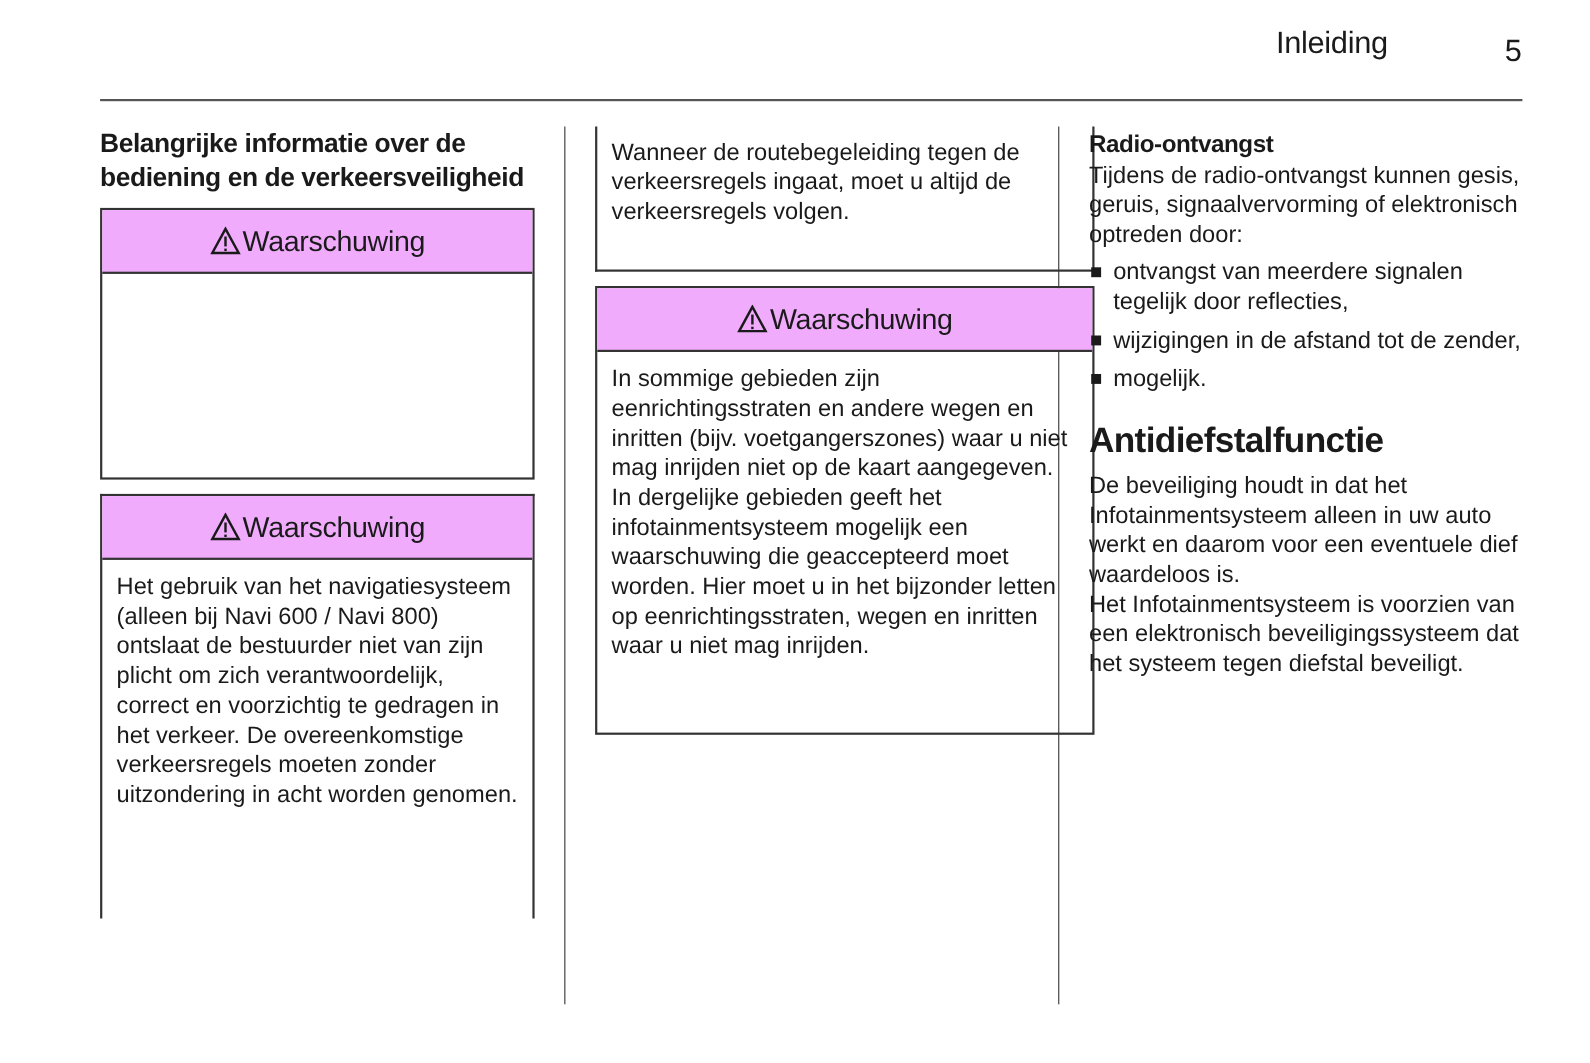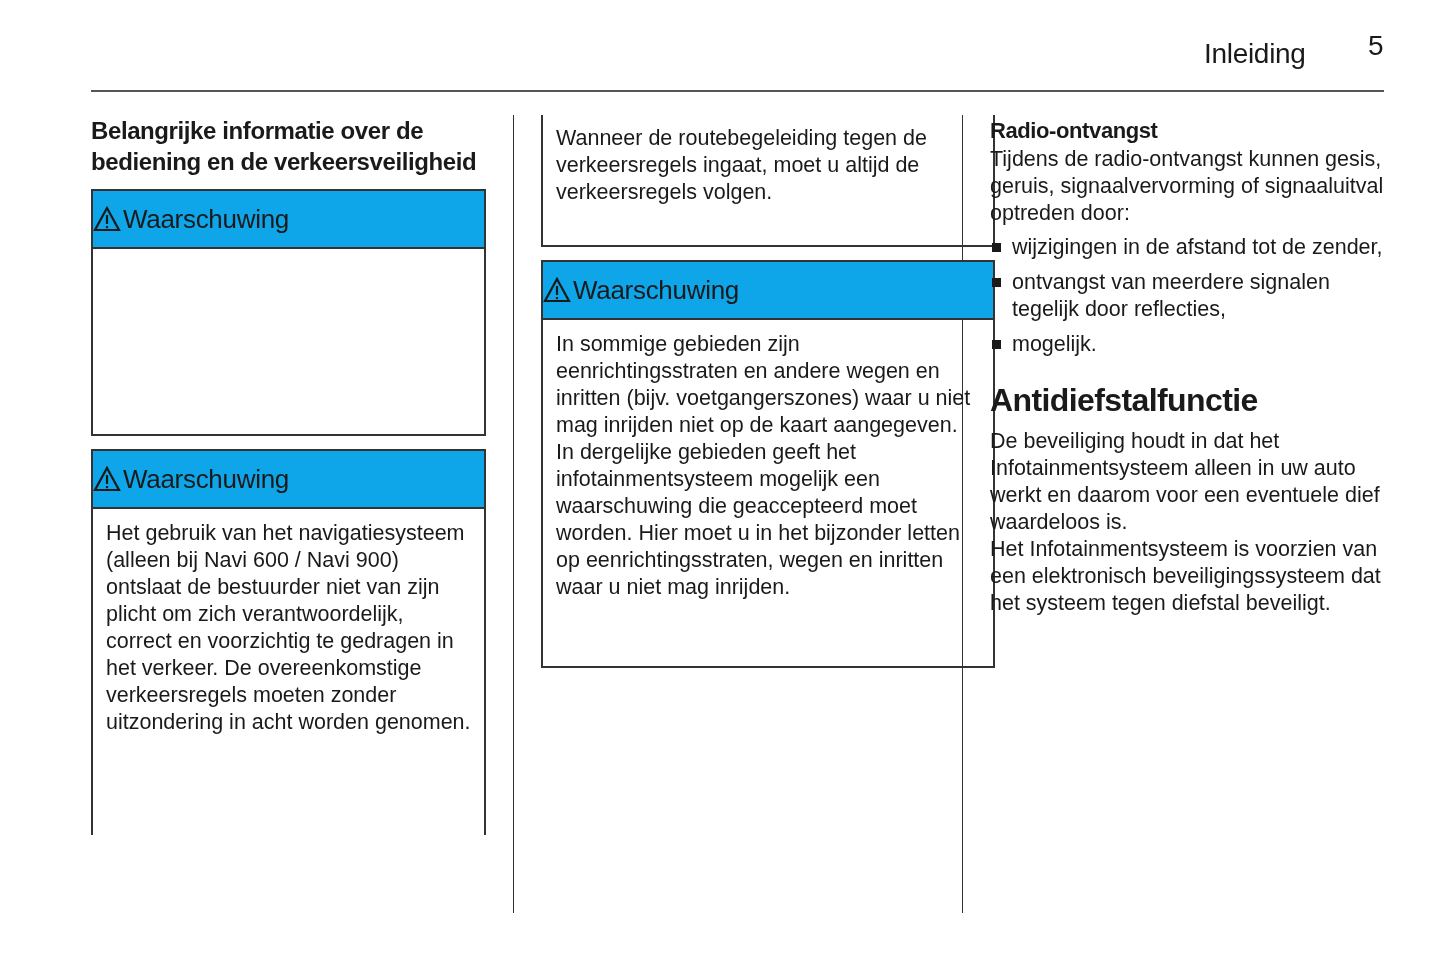--- a/index.html
+++ b/index.html
@@ -5,7 +5,7 @@
   html, body { margin: 0; padding: 0; background: #ffffff; }
   body { width: 1445px; height: 966px; position: relative; overflow: hidden;
          font-family: "Liberation Sans", sans-serif; color: #1a1a1a; }
-  .header-title { position: absolute; top: 38px; left: 1160px; font-size: 28px; letter-spacing: -0.3px; margin-left: 44px; }
+  .header-title { position: absolute; top: 23px; left: 1160px; font-size: 28px; letter-spacing: -0.3px; }
   .header-page { position: absolute; top: 30px; left: 1368px; font-size: 28px; }
   .header-rule { position: absolute; top: 90px; left: 91px; width: 1293px; height: 2px; background: #555; }
   .col-rule { position: absolute; width: 1px; background: #333; }

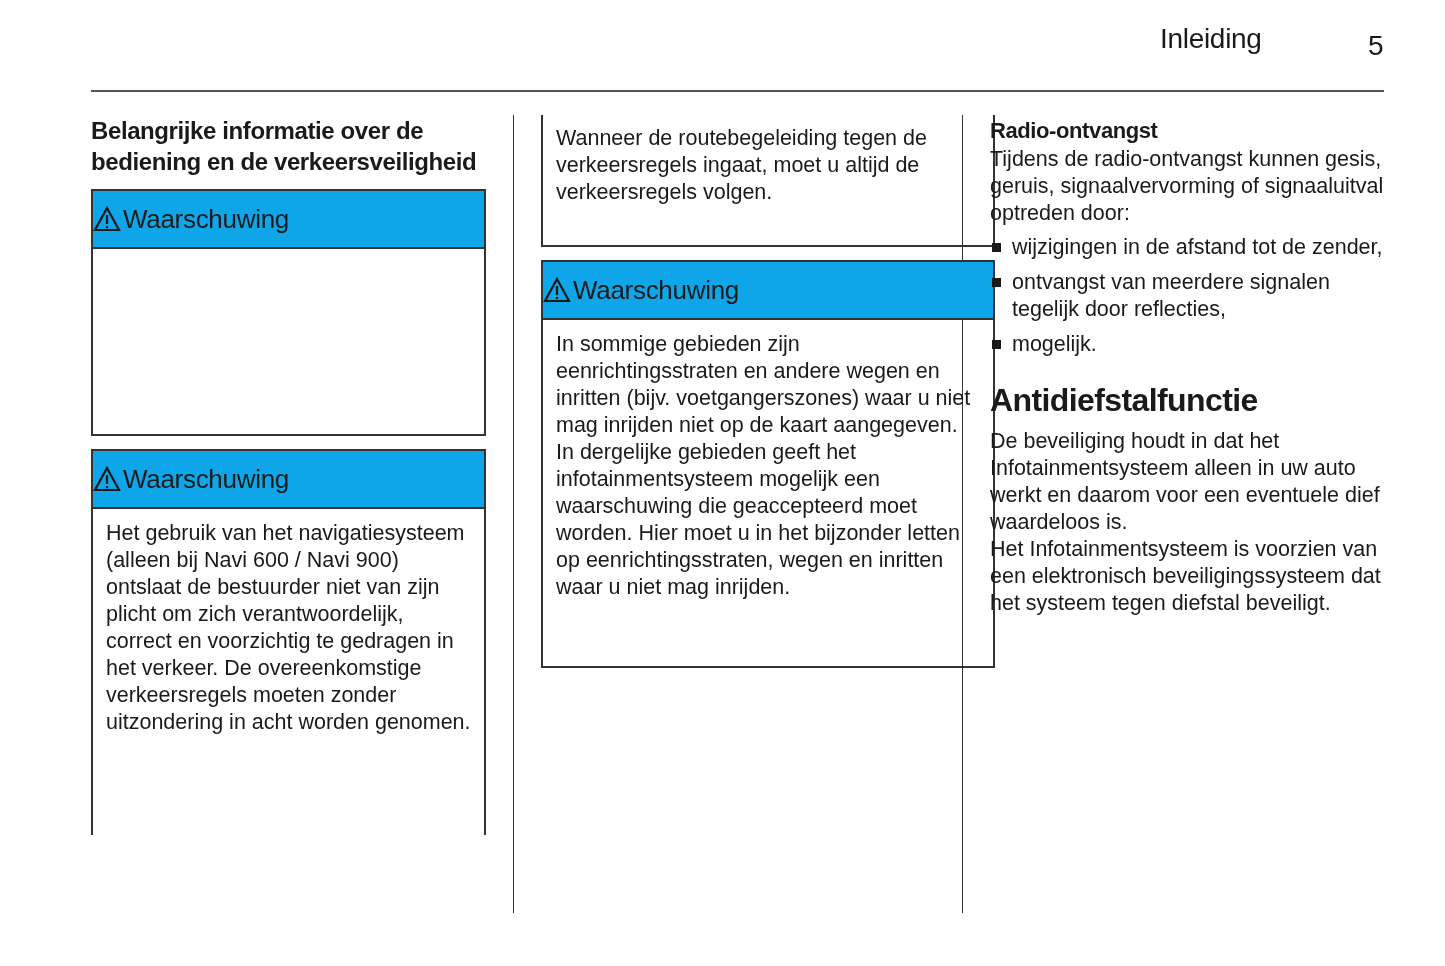--- a/index.html
+++ b/index.html
@@ -90,7 +90,7 @@
 
 <div class="col col3">
   <h2 class="sec-title" style="font-size:22px; line-height:31px;">Radio-ontvangst</h2>
-  <p class="p">Tijdens de radio-ontvangst kunnen gesis, geruis, signaalvervorming of signaaluitval optreden door:</p>
+  <p class="p">Tijdens de radio-ontvangst kunnen gesis, geruis, signaalvervorming of elektronisch optreden door:</p>
   <ul class="bullets">
     <li><span class="sq"></span><span>wijzigingen in de afstand tot de zender,</span></li>
     <li><span class="sq"></span><span>ontvangst van meerdere signalen tegelijk door reflecties,</span></li>

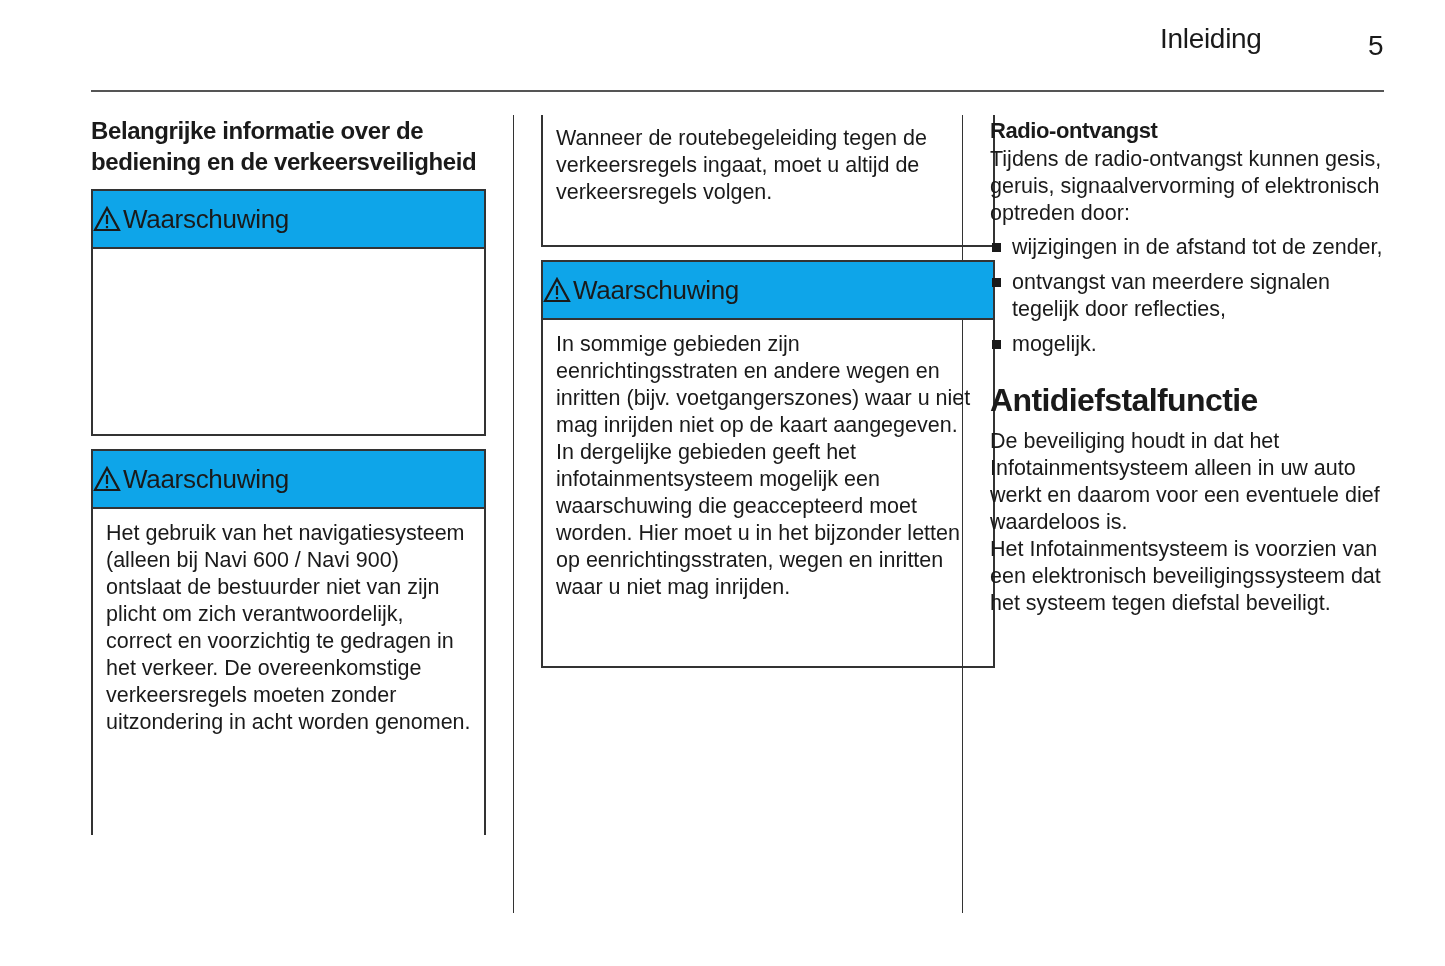--- a/index.html
+++ b/index.html
@@ -17,8 +17,8 @@
   .sec-title.big { font-size: 32px; line-height: 40px; letter-spacing: -0.6px; }
   .p { font-size: 21.5px; line-height: 27px; margin: 0; }
   .warn { border: 2px solid #333; box-sizing: border-box; }
-  .warn-head { background: #0ea5e9; border-bottom: 2px solid #333; height: 56px;
-               display: flex; align-items: center; 
+  .warn-head { background: #f0abfc; border-bottom: 2px solid #333; height: 56px;
+               display: flex; align-items: center; justify-content: center;
                font-size: 26px; letter-spacing: -0.3px; }
   .warn-icon { width: 28px; height: 26px; margin-right: 2px; }
   .warn-body { padding: 11px 12px 11px 13px; }

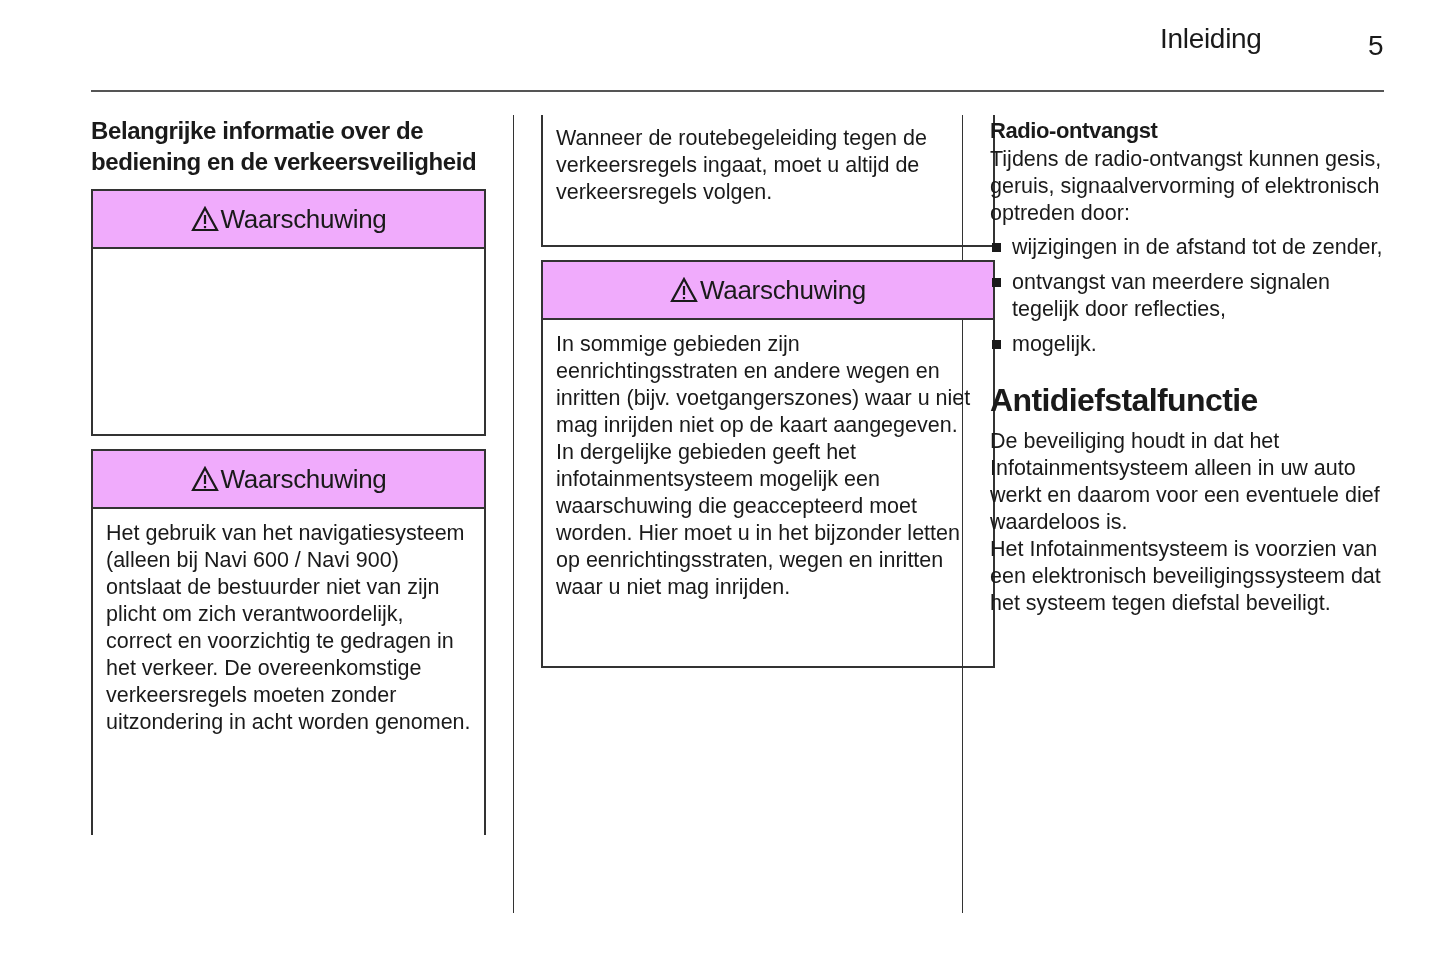--- a/index.html
+++ b/index.html
@@ -92,8 +92,8 @@
   <h2 class="sec-title" style="font-size:22px; line-height:31px;">Radio-ontvangst</h2>
   <p class="p">Tijdens de radio-ontvangst kunnen gesis, geruis, signaalvervorming of elektronisch optreden door:</p>
   <ul class="bullets">
+    <li><span class="sq"></span><span>ontvangst van meerdere signalen tegelijk door reflecties,</span></li>
     <li><span class="sq"></span><span>wijzigingen in de afstand tot de zender,</span></li>
-    <li><span class="sq"></span><span>ontvangst van meerdere signalen tegelijk door reflecties,</span></li>
     <li><span class="sq"></span><span>mogelijk.</span></li>
   </ul>
 

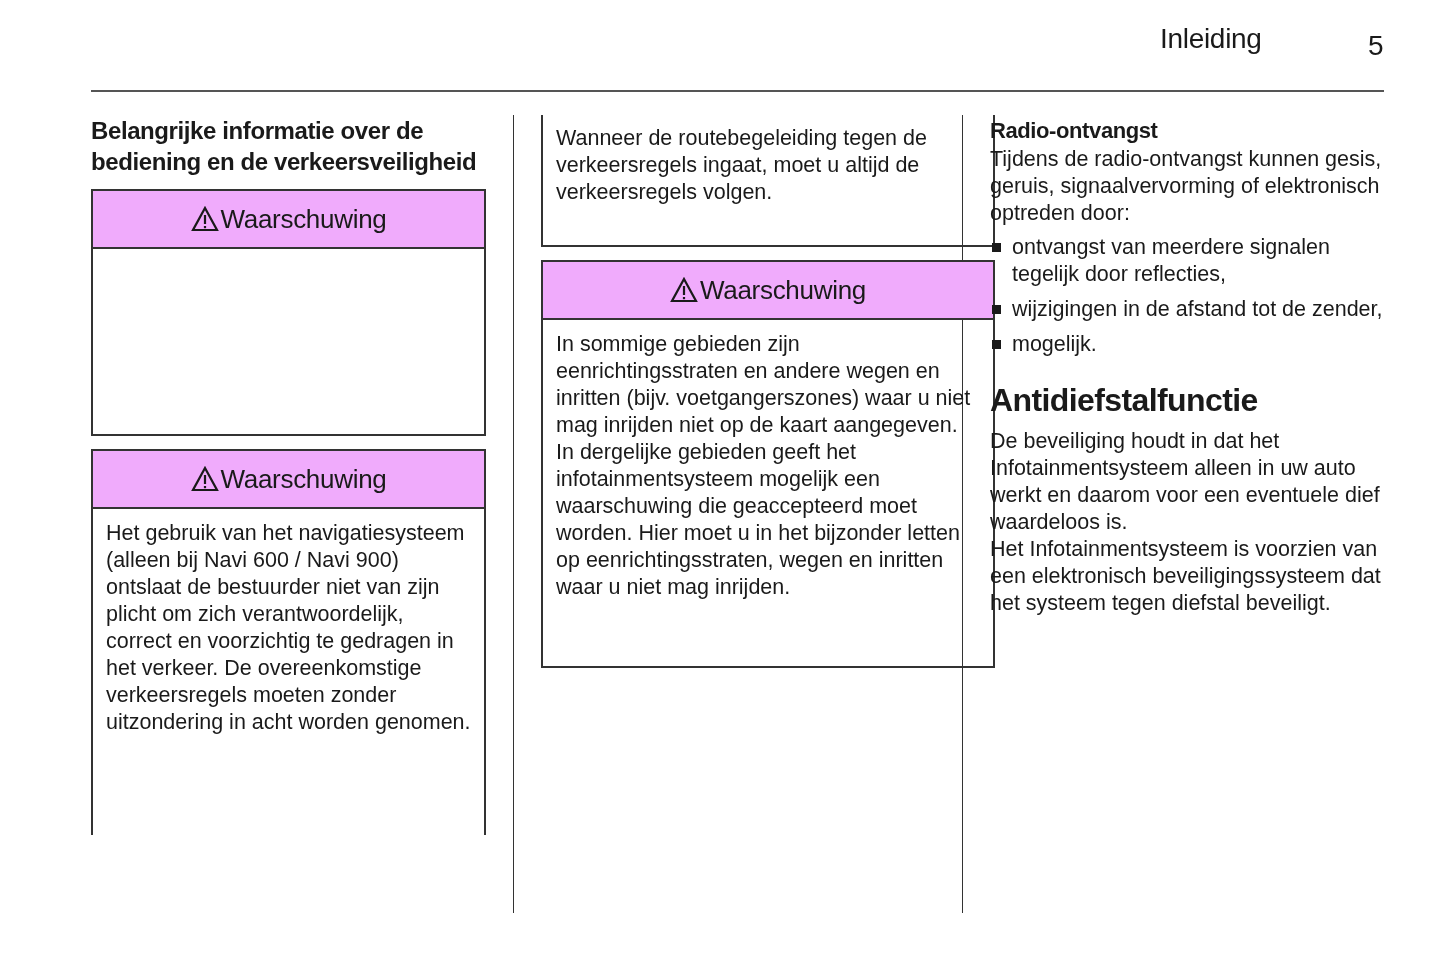--- a/index.html
+++ b/index.html
@@ -61,7 +61,7 @@
       <span>Waarschuwing</span>
     </div>
     <div class="warn-body">
-      <p class="p">Het gebruik van het navigatiesysteem (alleen bij Navi 600 / Navi 900) ontslaat de bestuurder niet van zijn plicht om zich verantwoordelijk, correct en voorzichtig te gedragen in het verkeer. De overeenkomstige verkeersregels moeten zonder uitzondering in acht worden genomen.</p>
+      <p class="p">Het gebruik van het navigatiesysteem (alleen bij Navi 600 / Navi 800) ontslaat de bestuurder niet van zijn plicht om zich verantwoordelijk, correct en voorzichtig te gedragen in het verkeer. De overeenkomstige verkeersregels moeten zonder uitzondering in acht worden genomen.</p>
     </div>
   </div>
 </div>

